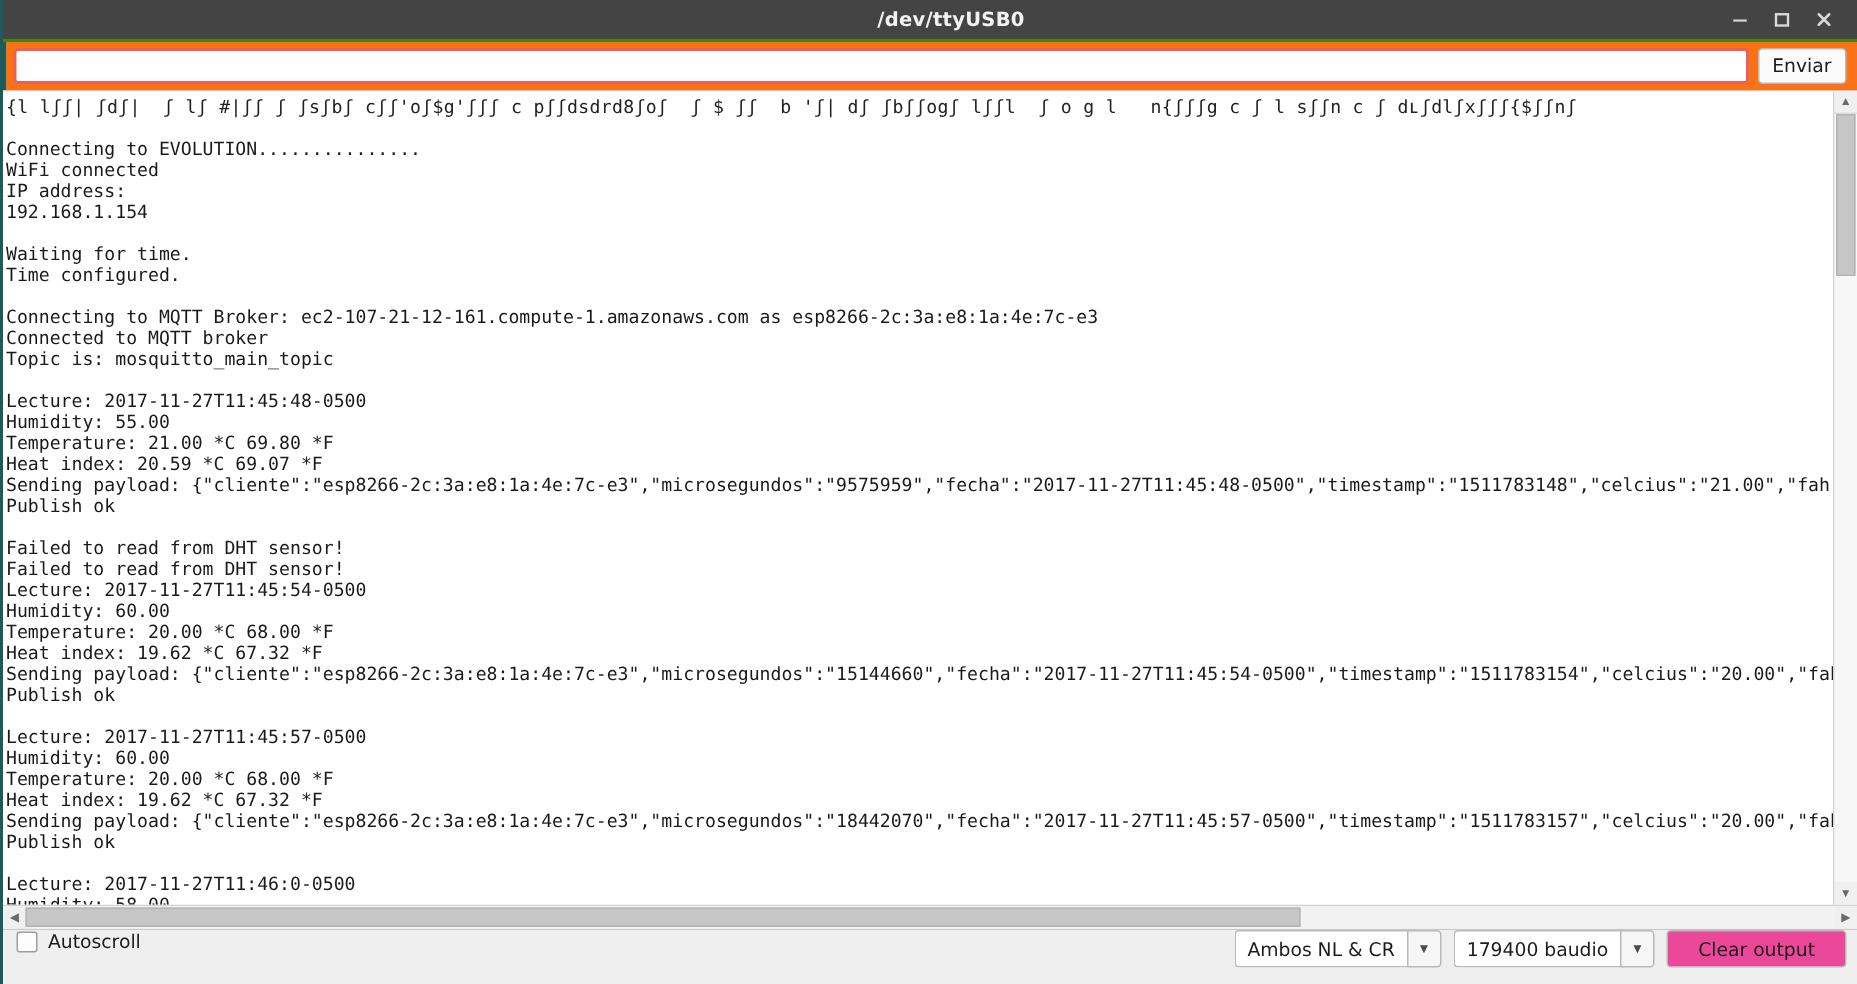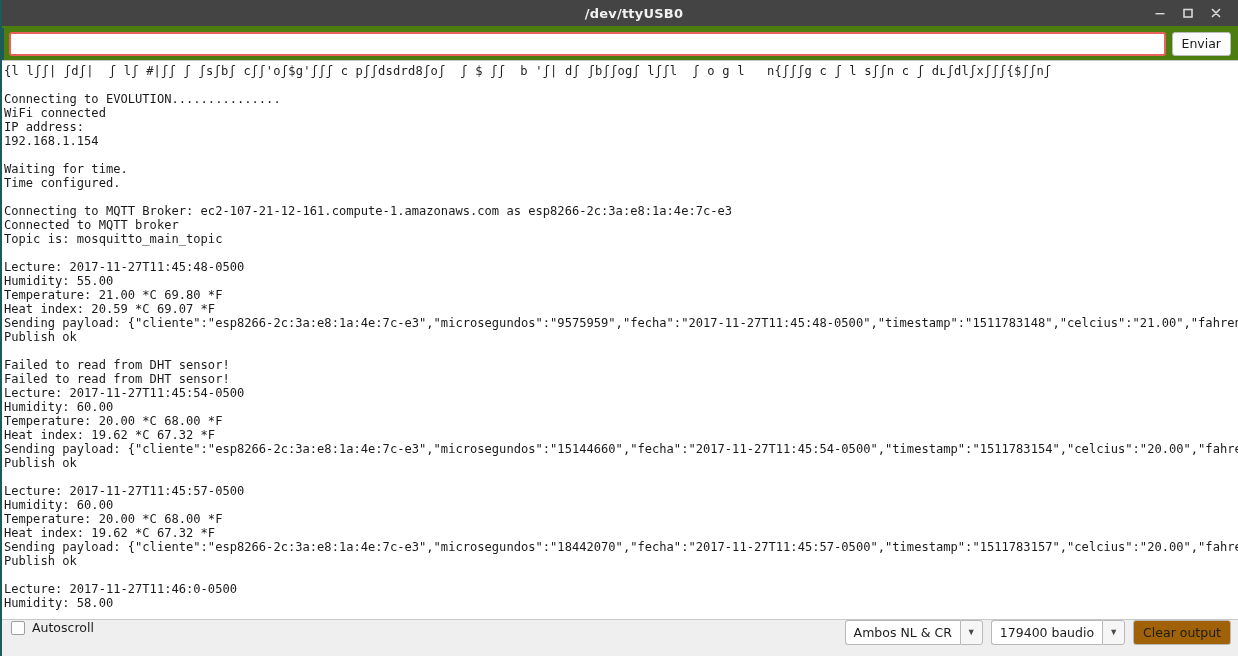--- a/index.html
+++ b/index.html
@@ -66,7 +66,7 @@
     height: 32px;
     display: flex;
     align-items: center;
-    background: #4d7c0f;
+    background: #f97316;
     padding: 0 7px;
     gap: 6px;
   }

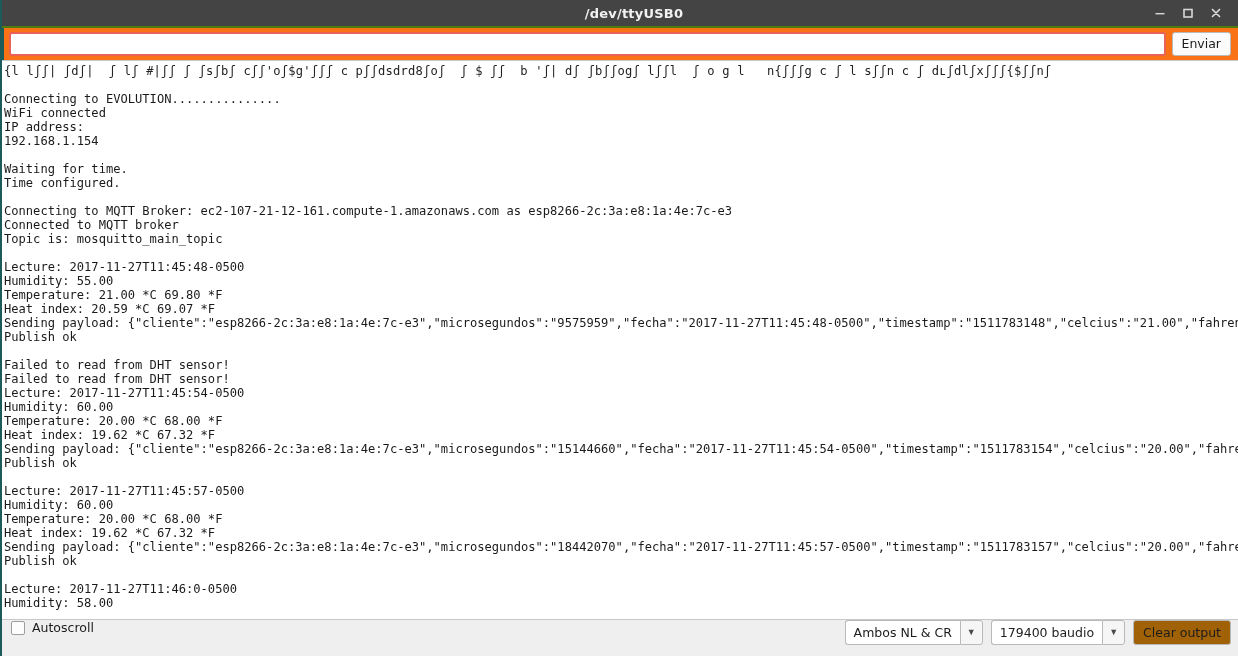--- a/index.html
+++ b/index.html
@@ -101,7 +101,7 @@
   .console-wrap {
     flex: 1 1 auto;
     display: flex;
-    flex-direction: row;
+    flex-direction: column;
     background: #ffffff;
     border-top: 1px solid #c8c8c8;
     border-bottom: 1px solid #c8c8c8;

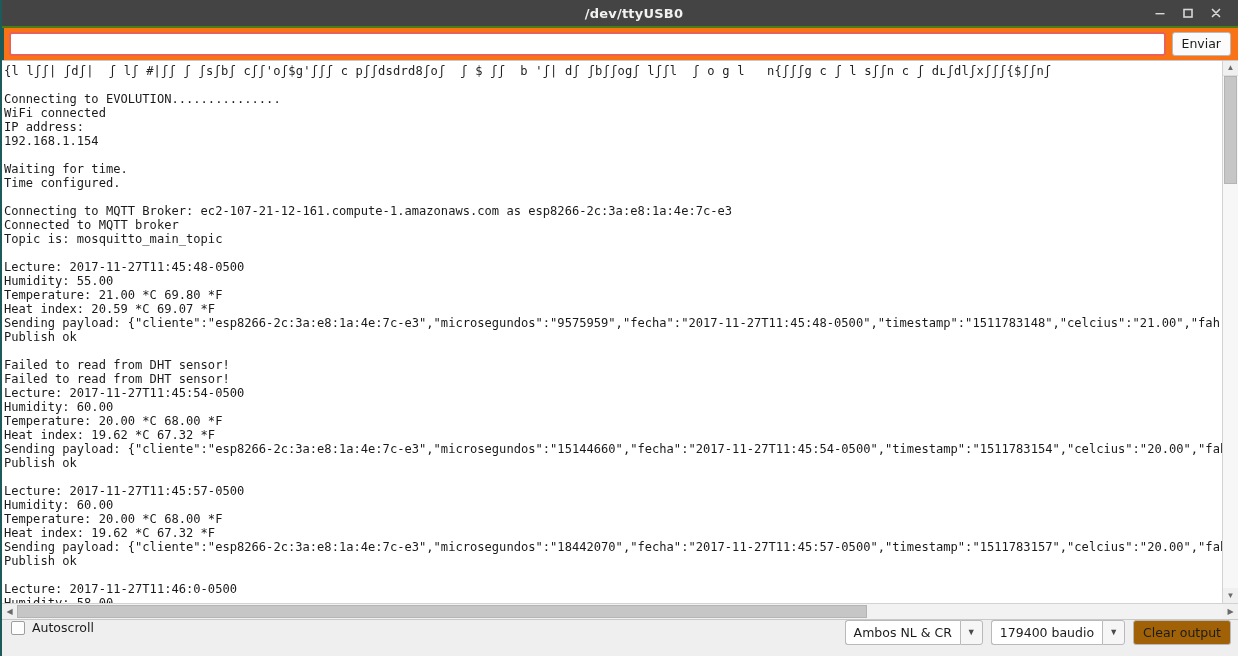--- a/index.html
+++ b/index.html
@@ -266,8 +266,8 @@
 
   .clear-btn {
     height: 25px;
-    padding: 0 9px;
-    background: #a16207;
+    padding: 0 20px;
+    background: #ec4899;
     border: 1px solid #b9b9b9;
     border-radius: 3px;
     font-family: "DejaVu Sans", sans-serif;

